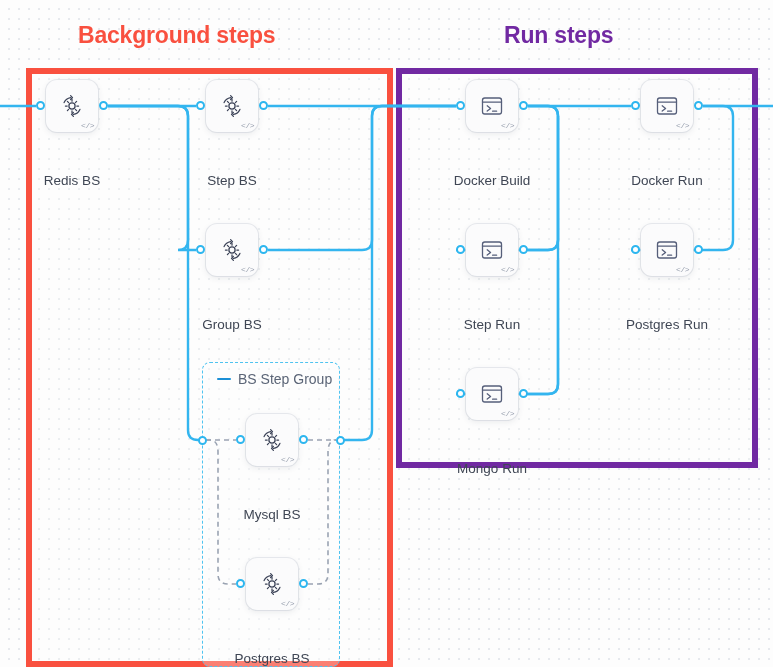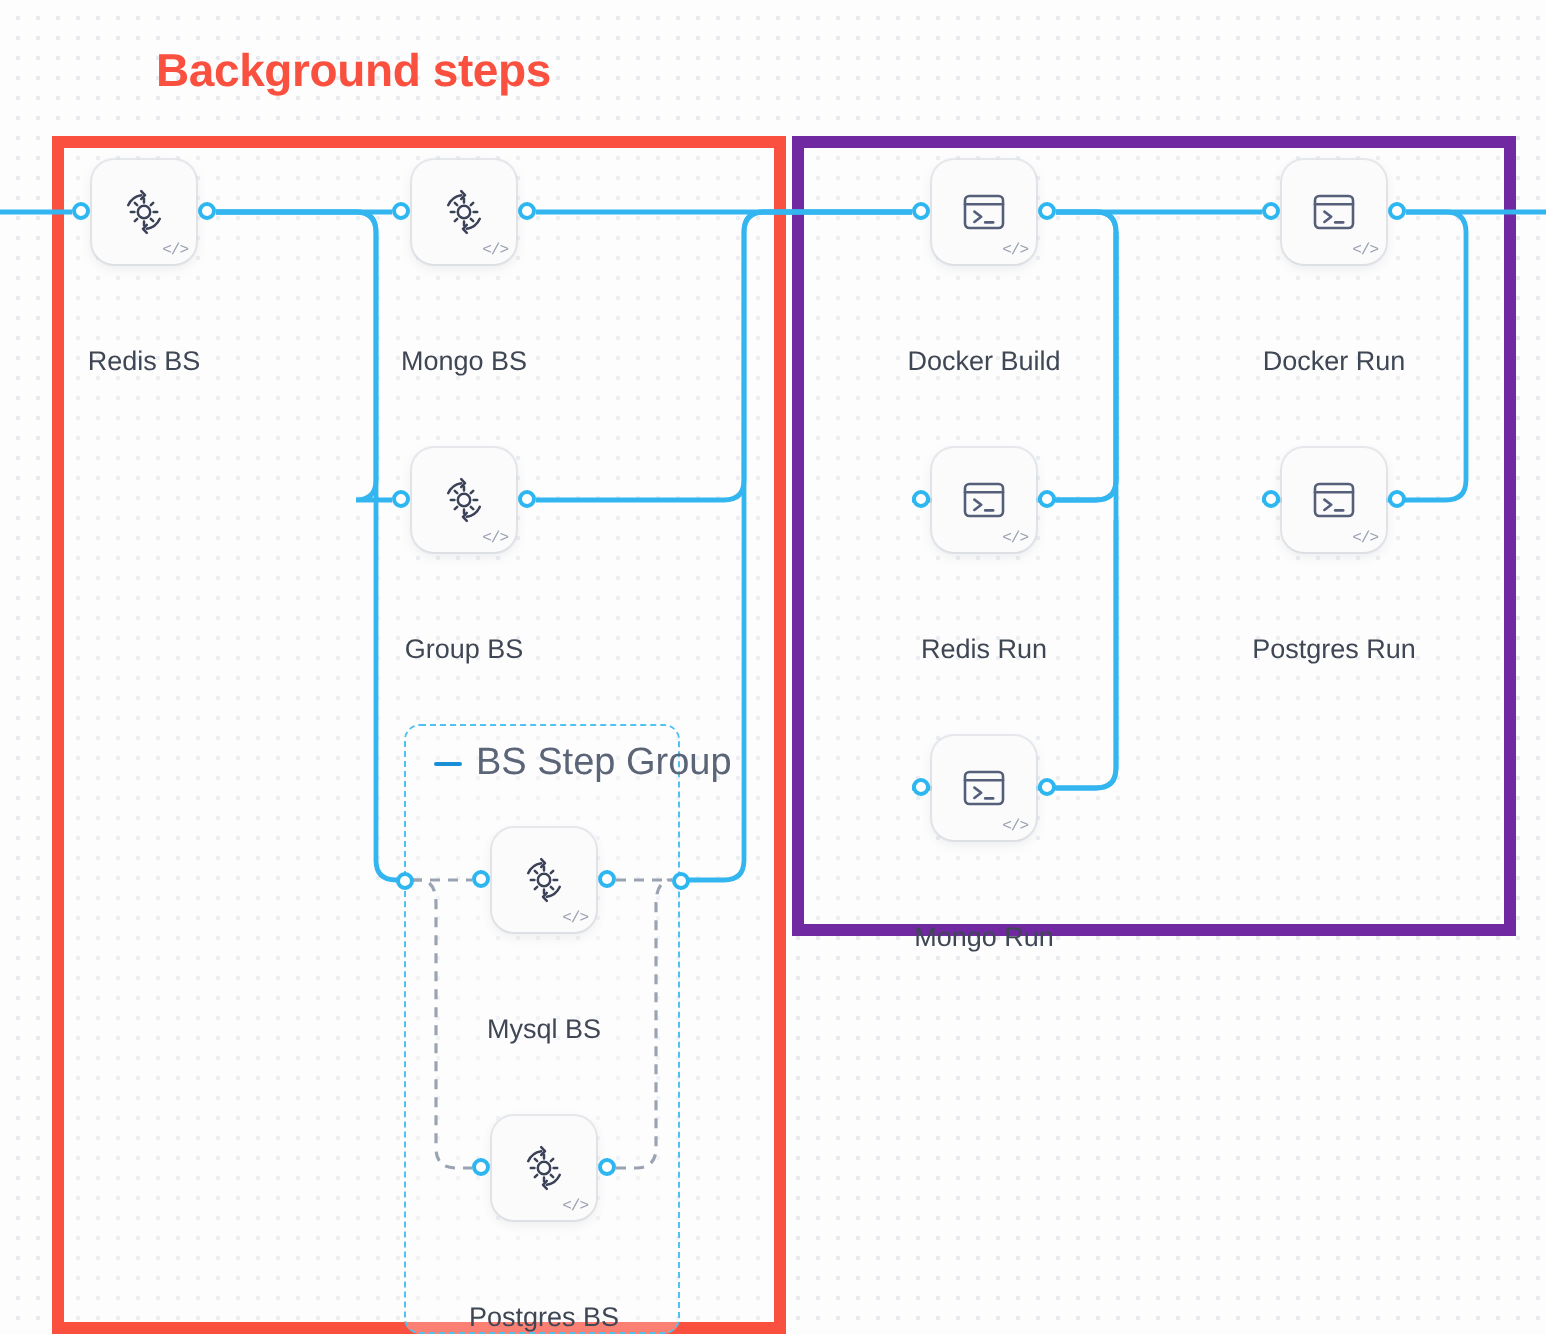--- a/index.html
+++ b/index.html
@@ -159,6 +159,7 @@
   <div class="group-frame run-steps" style="left: 396px; top: 68px; width: 362px; height: 400px; border-color: rgb(113, 41, 162);"></div>
 
   <div class="group-title" style="color: rgb(249, 80, 63); left: 78px; top: 22px;">Background steps</div>
+  <div class="group-title" style="color: rgb(113, 41, 162); left: 504px; top: 22px;">Run steps</div>
 
   <div class="subgroup" style="left: 202px; top: 362px; width: 138px; height: 305px; border-color: rgb(78, 195, 240);">
     <div class="subgroup-header">

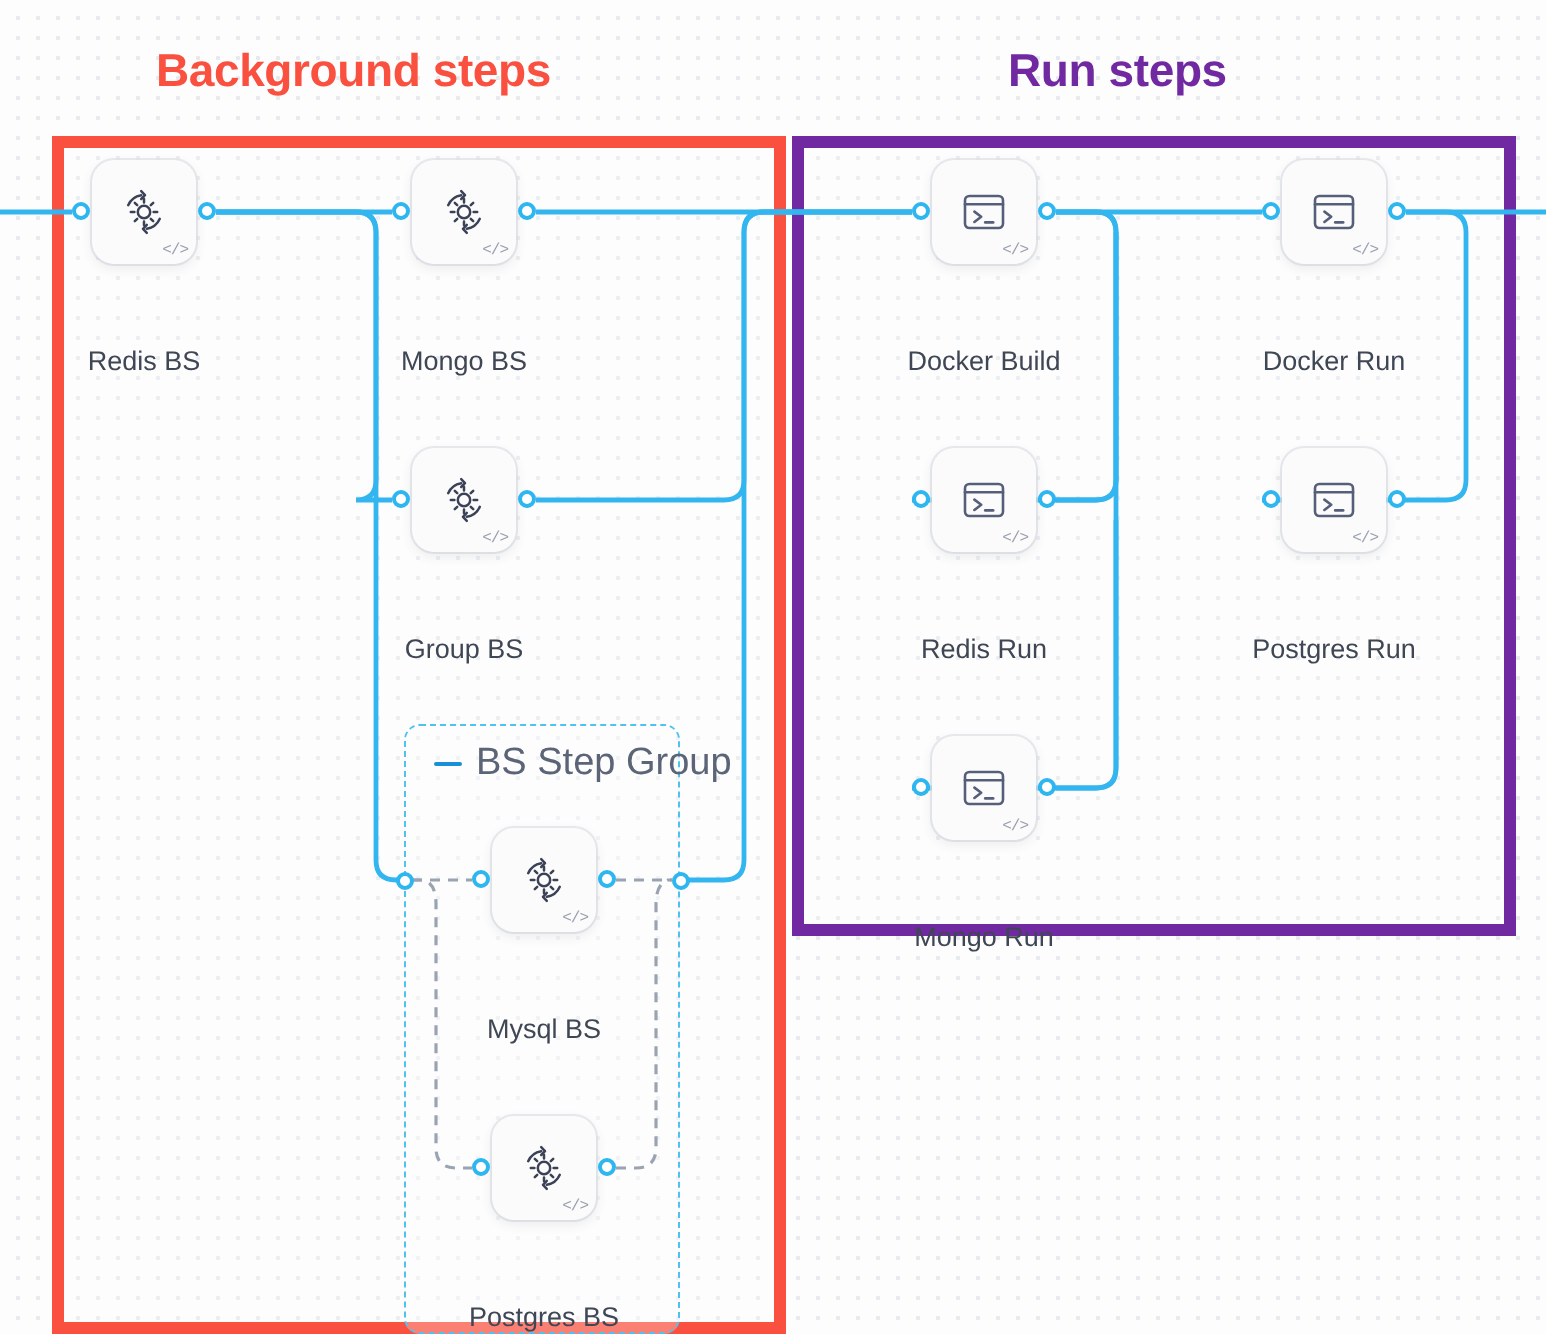--- a/index.html
+++ b/index.html
@@ -242,7 +242,7 @@
         </div>
         <span class="port in"></span>
         <span class="port out"></span>
-        <span class="node-label">Mongo BS</span>
+        <span class="node-label">Step BS</span>
       </div>
       <div class="node" style="left: 206px; top: 224px;">
         <div class="node-card">

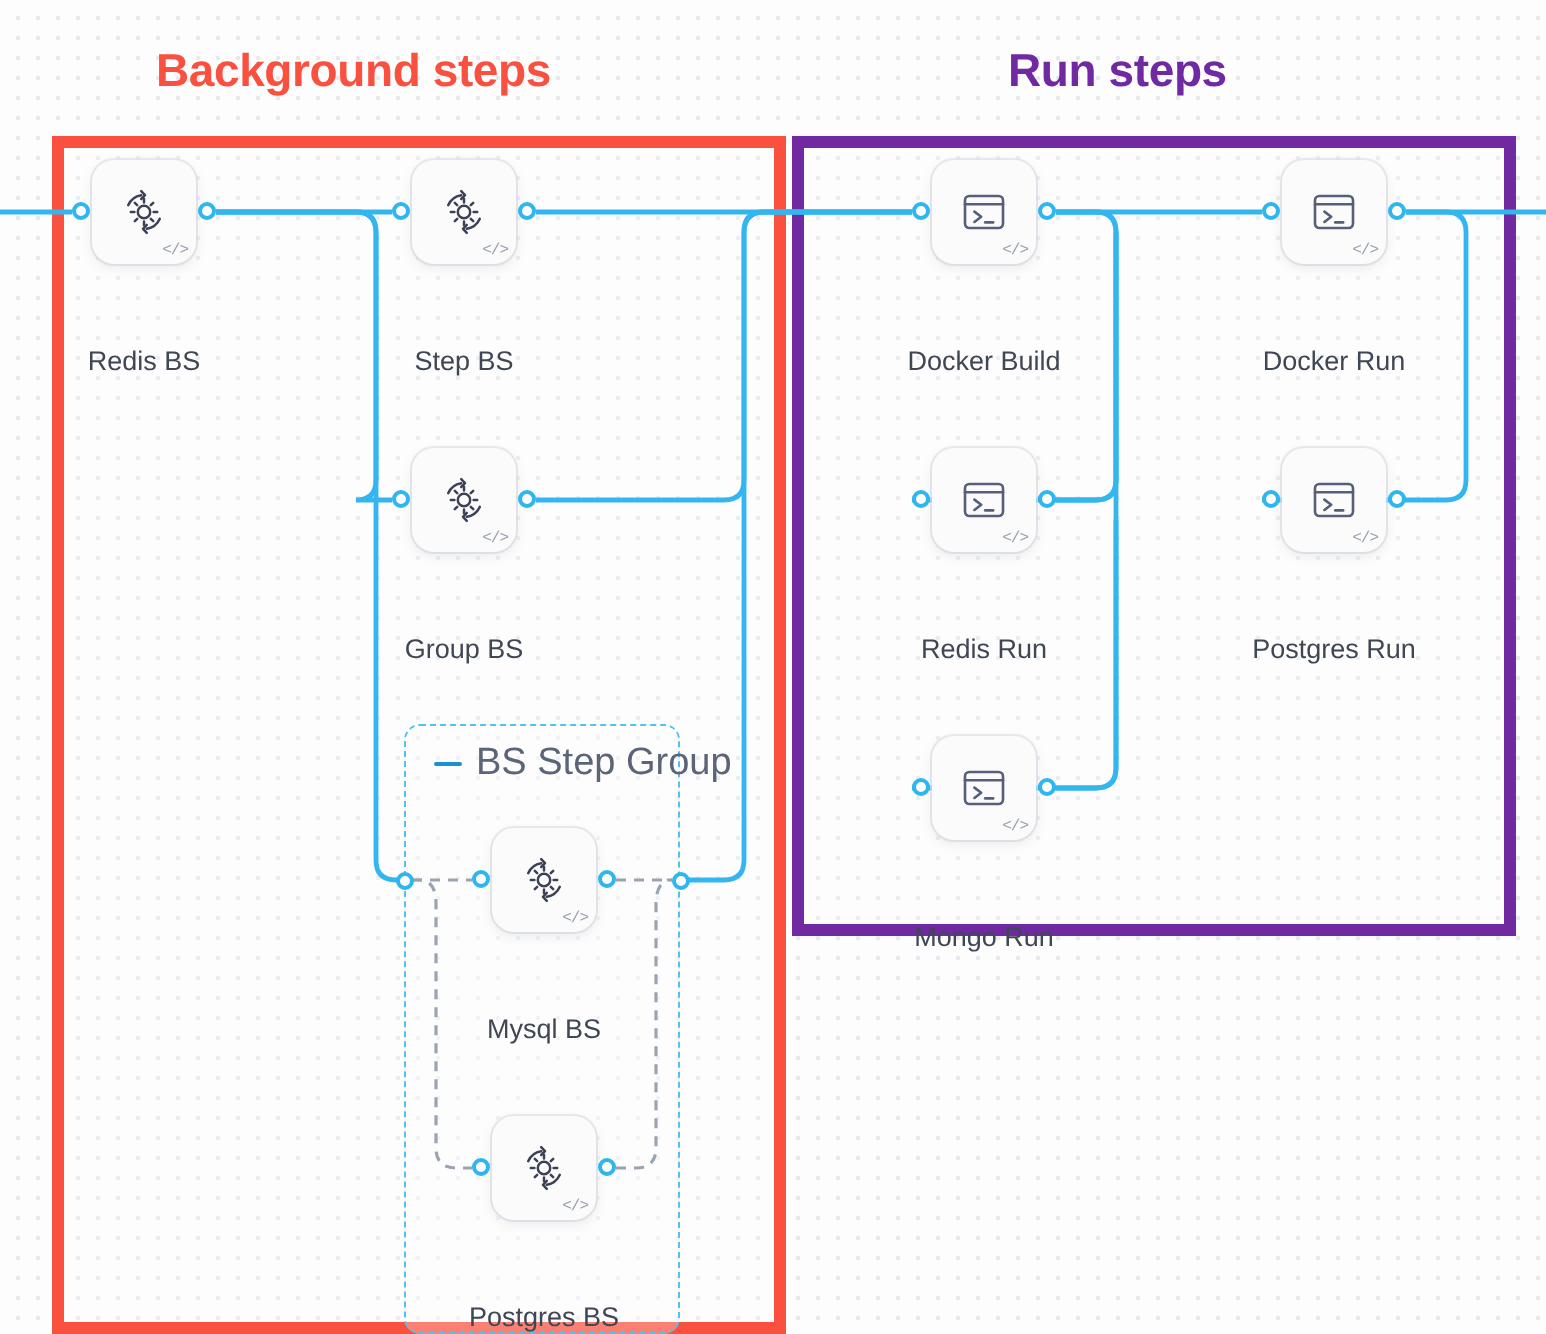--- a/index.html
+++ b/index.html
@@ -338,7 +338,7 @@
         </div>
         <span class="port in"></span>
         <span class="port out"></span>
-        <span class="node-label">Redis Run</span>
+        <span class="node-label">Step Run</span>
       </div>
       <div class="node" style="left: 641px; top: 224px;">
         <div class="node-card">

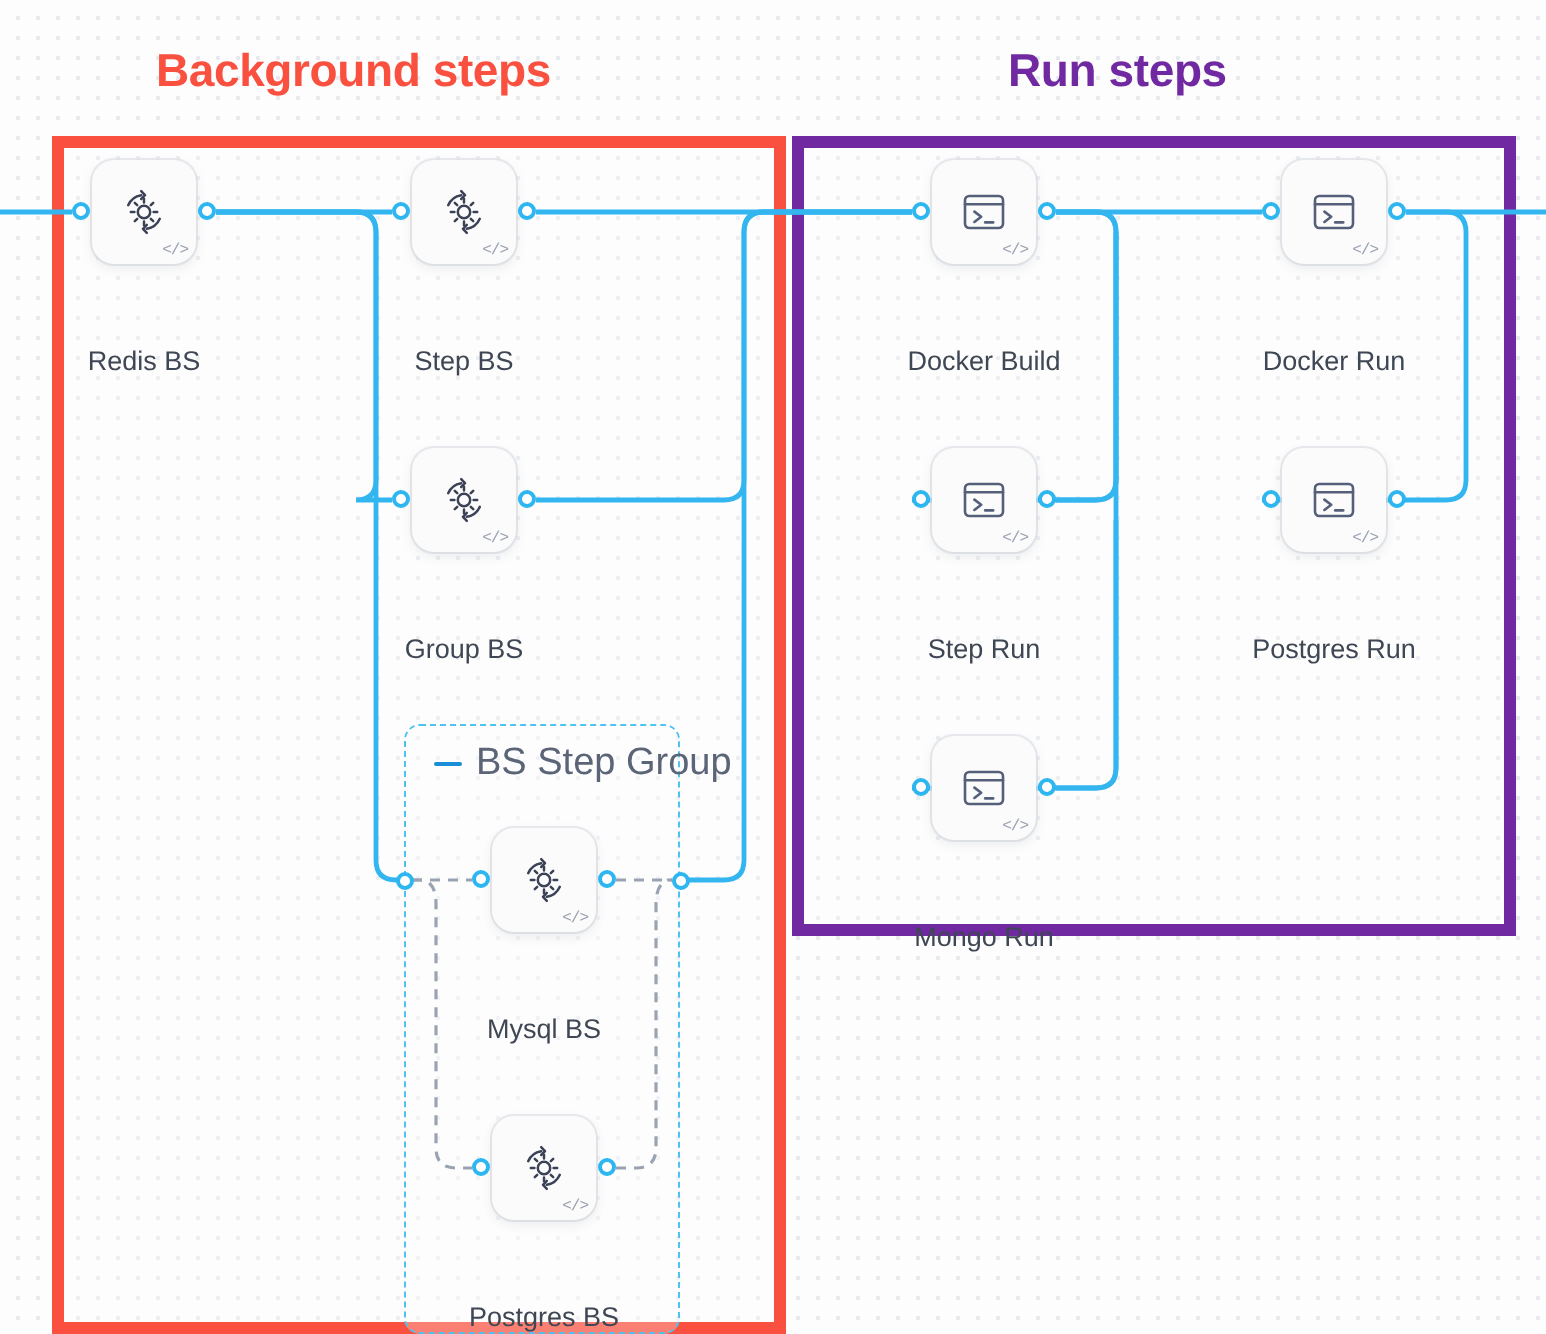--- a/index.html
+++ b/index.html
@@ -62,7 +62,7 @@
     display: flex;
     align-items: center;
     gap: 7px;
-    font-size: 19px;
+    font-size: 14px;
     color: #5b6577;
     white-space: nowrap;
   }

